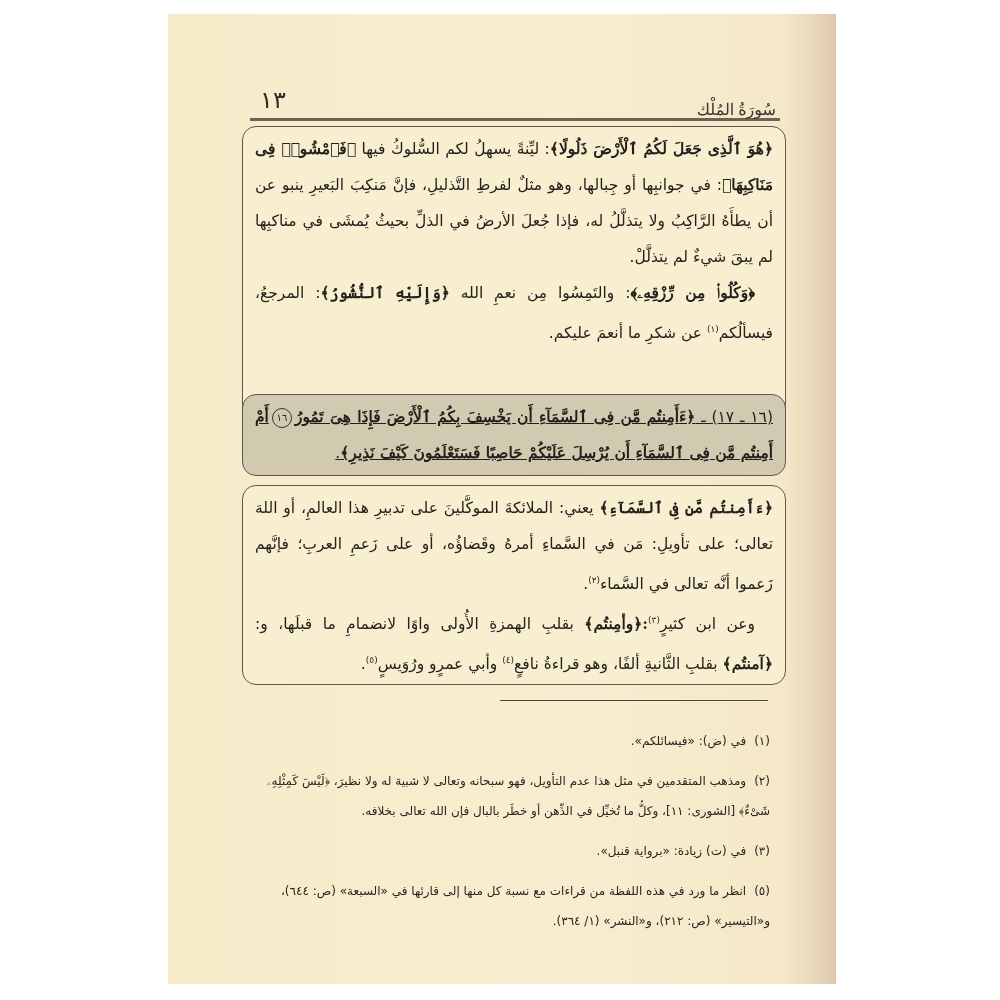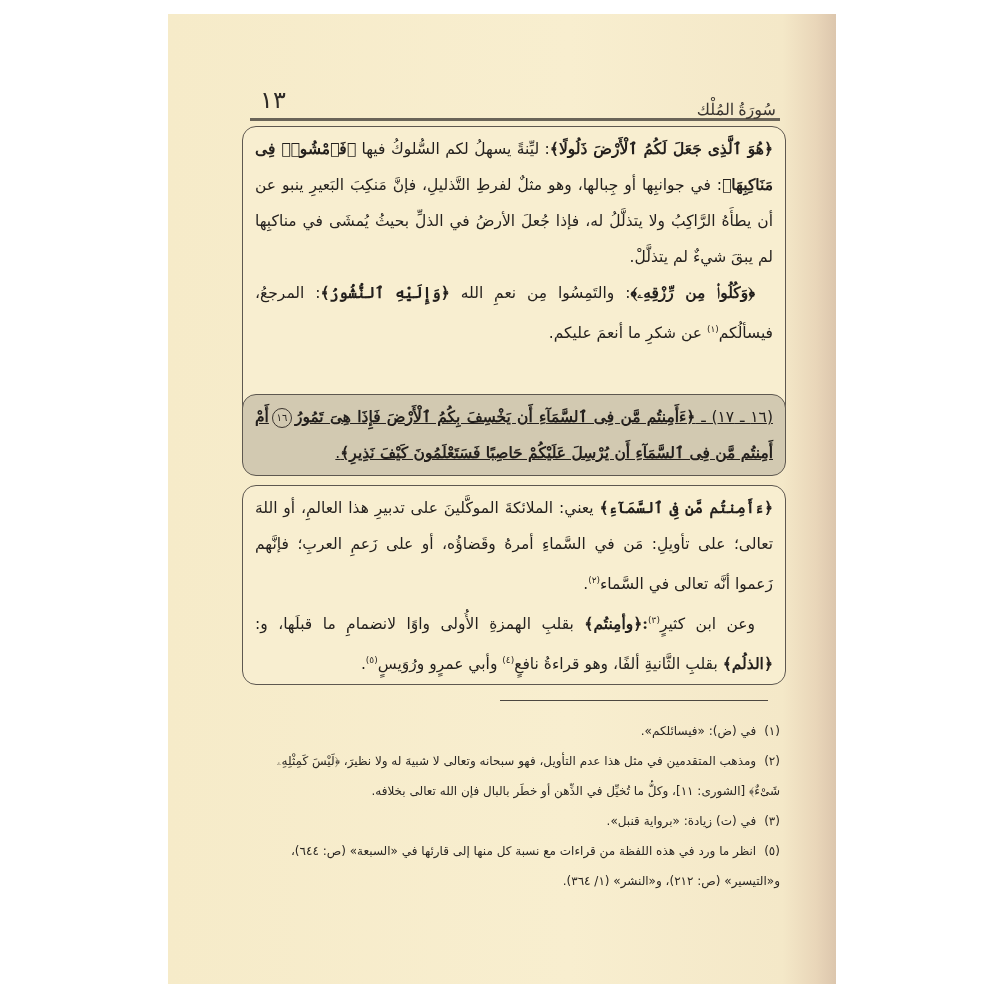--- a/index.html
+++ b/index.html
@@ -85,7 +85,7 @@
       <span class="quran">﴿ءَأَمِنتُم مَّن فِى ٱلسَّمَآءِ﴾</span><span> يعني: الملائكةَ الموكَّلينَ على تدبيرِ هذا العالمِ، أو اللهَ تعالى؛ على تأويلِ: مَن في السَّماءِ أمرهُ وقَضاؤُه، أو على زَعمِ العربِ؛ فإنَّهم زَعموا أنَّه تعالى في السَّماء</span><sup>(٢)</sup><span>.</span>
     </p>
     <p class="indent">
-      <span>وعن ابن كثيرٍ</span><sup>(٣)</sup><span class="quran">:﴿وأمِنتُم﴾</span><span> بقلبِ الهمزةِ الأُولى واوًا لانضمامِ ما قبلَها، و: </span><span class="quran">﴿الذلُم﴾</span><span> بقلبِ الثَّانيةِ ألفًا، وهو قراءةُ نافعٍ</span><sup>(٤)</sup><span> وأبي عمرٍو ورُوَيسٍ</span><sup>(٥)</sup><span>.</span>
+      <span>وعن ابن كثيرٍ</span><sup>(٣)</sup><span class="quran">:﴿وأمِنتُم﴾</span><span> بقلبِ الهمزةِ الأُولى واوًا لانضمامِ ما قبلَها، و: </span><span class="quran">﴿آمنتُم﴾</span><span> بقلبِ الثَّانيةِ ألفًا، وهو قراءةُ نافعٍ</span><sup>(٤)</sup><span> وأبي عمرٍو ورُوَيسٍ</span><sup>(٥)</sup><span>.</span>
     </p>
   </div>
 

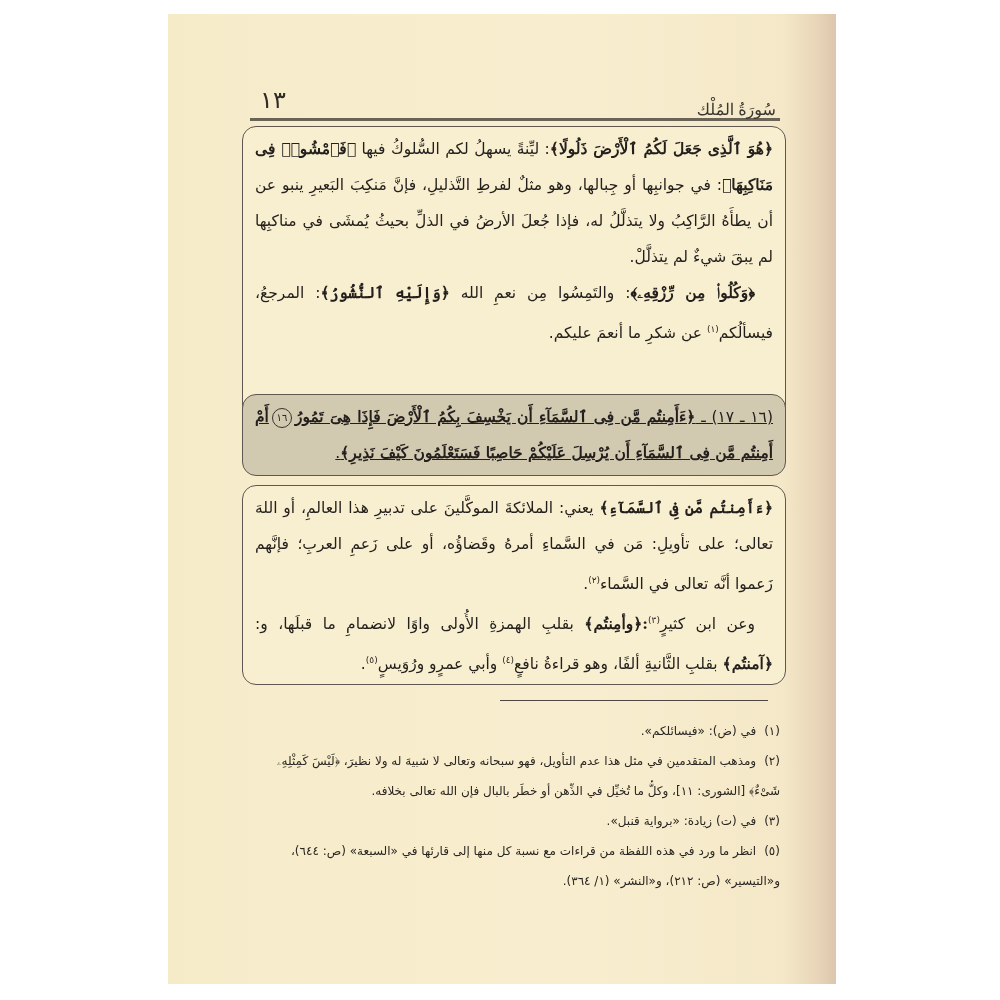--- a/index.html
+++ b/index.html
@@ -52,7 +52,7 @@
     direction: rtl; color: #2a2622; font-family: "DejaVu Sans", sans-serif;
     font-size: 12px; line-height: 30px;
   }
-  .fn { margin: 0; }
+  .fn { margin: 10px; }
   .fn .num { display: inline-block; margin-left: 8px; }
 </style>
 </head>

